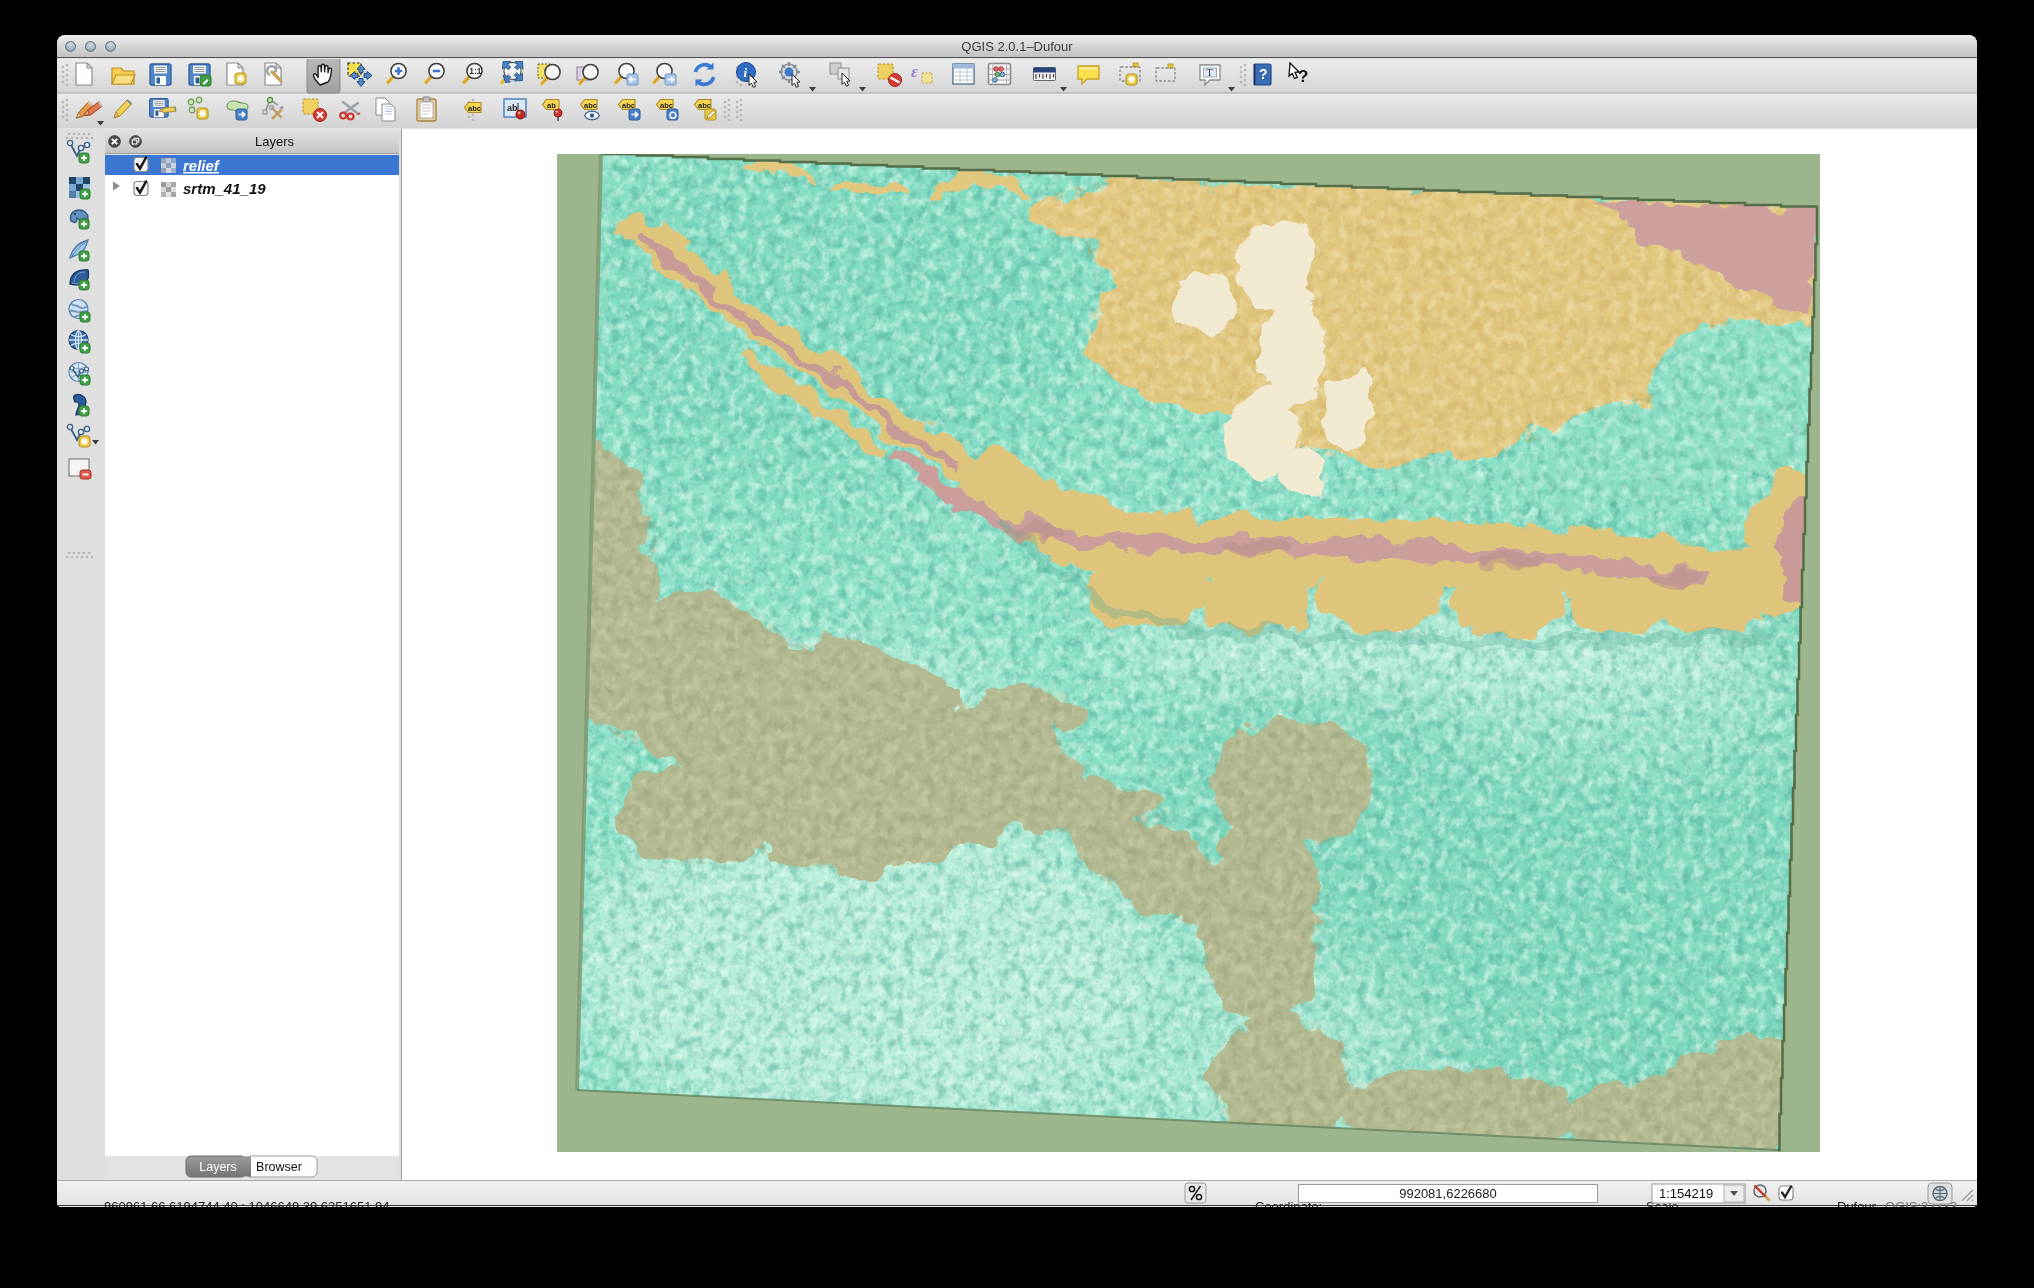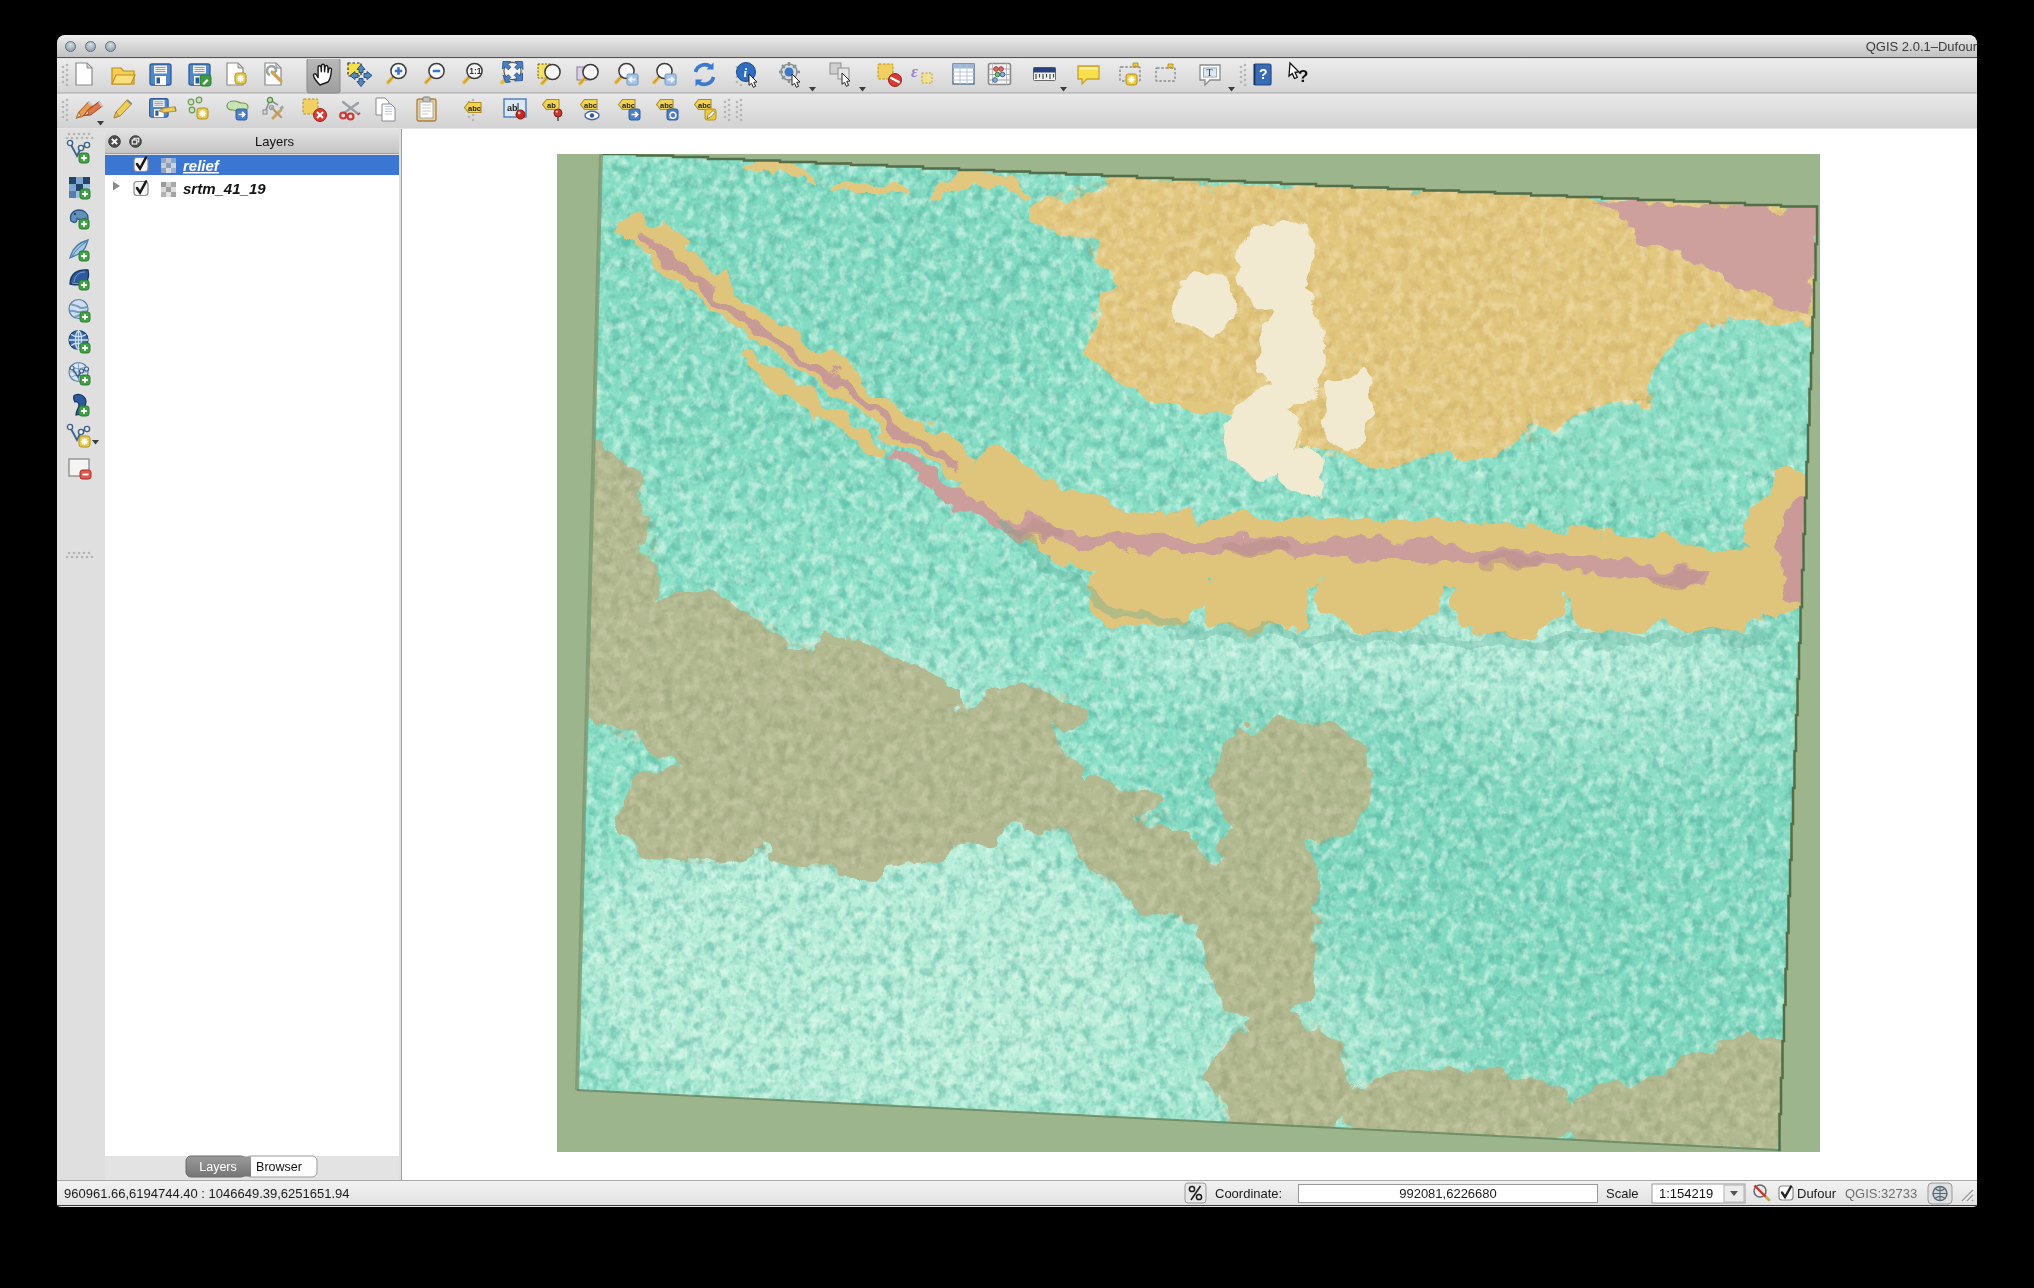--- a/index.html
+++ b/index.html
@@ -7,7 +7,7 @@
 #win { position:absolute; left:57px; top:35px; width:1920px; height:1172px; background:#e3e3e3; border-radius:8px 8px 4px 4px; overflow:hidden; }
 #titlebar { position:absolute; left:0; top:0; width:1920px; height:23px; background:linear-gradient(#efefef,#d8d8d8 45%,#c2c2c2); border-bottom:1px solid #515151; border-radius:8px 8px 0 0; }
 .tl { position:absolute; top:5.5px; width:11px; height:11px; border-radius:50%; background:radial-gradient(circle at 50% 30%, #d3dde2 0%, #aebec7 45%, #7e939f 100%); border:1px solid #5c6e7a; }
-#title { position:absolute; top:0; left:0; width:1920px; height:22px; text-align:right; font-size:13px; line-height:23px; color:#3c3c3c; }
+#title { position:absolute; top:0; left:0; width:1920px; height:22px; text-align:center; font-size:13px; line-height:23px; color:#3c3c3c; }
 #tbar { position:absolute; left:0; top:24px; width:1920px; height:69px; background:linear-gradient(#e9e9e9,#d2d2d2 48%,#c9c9c9 50%,#d6d6d6); border-bottom:1px solid #8f8f8f; }
 #tbar .r1 { position:absolute; top:0; left:0; width:1920px; height:34px; border-bottom:1px solid #bcbcbc; background:linear-gradient(#ececec,#d5d5d5); }
 #tbar .r2 { position:absolute; top:35px; left:0; width:1920px; height:34px; background:linear-gradient(#e9e9e9,#d2d2d2); }

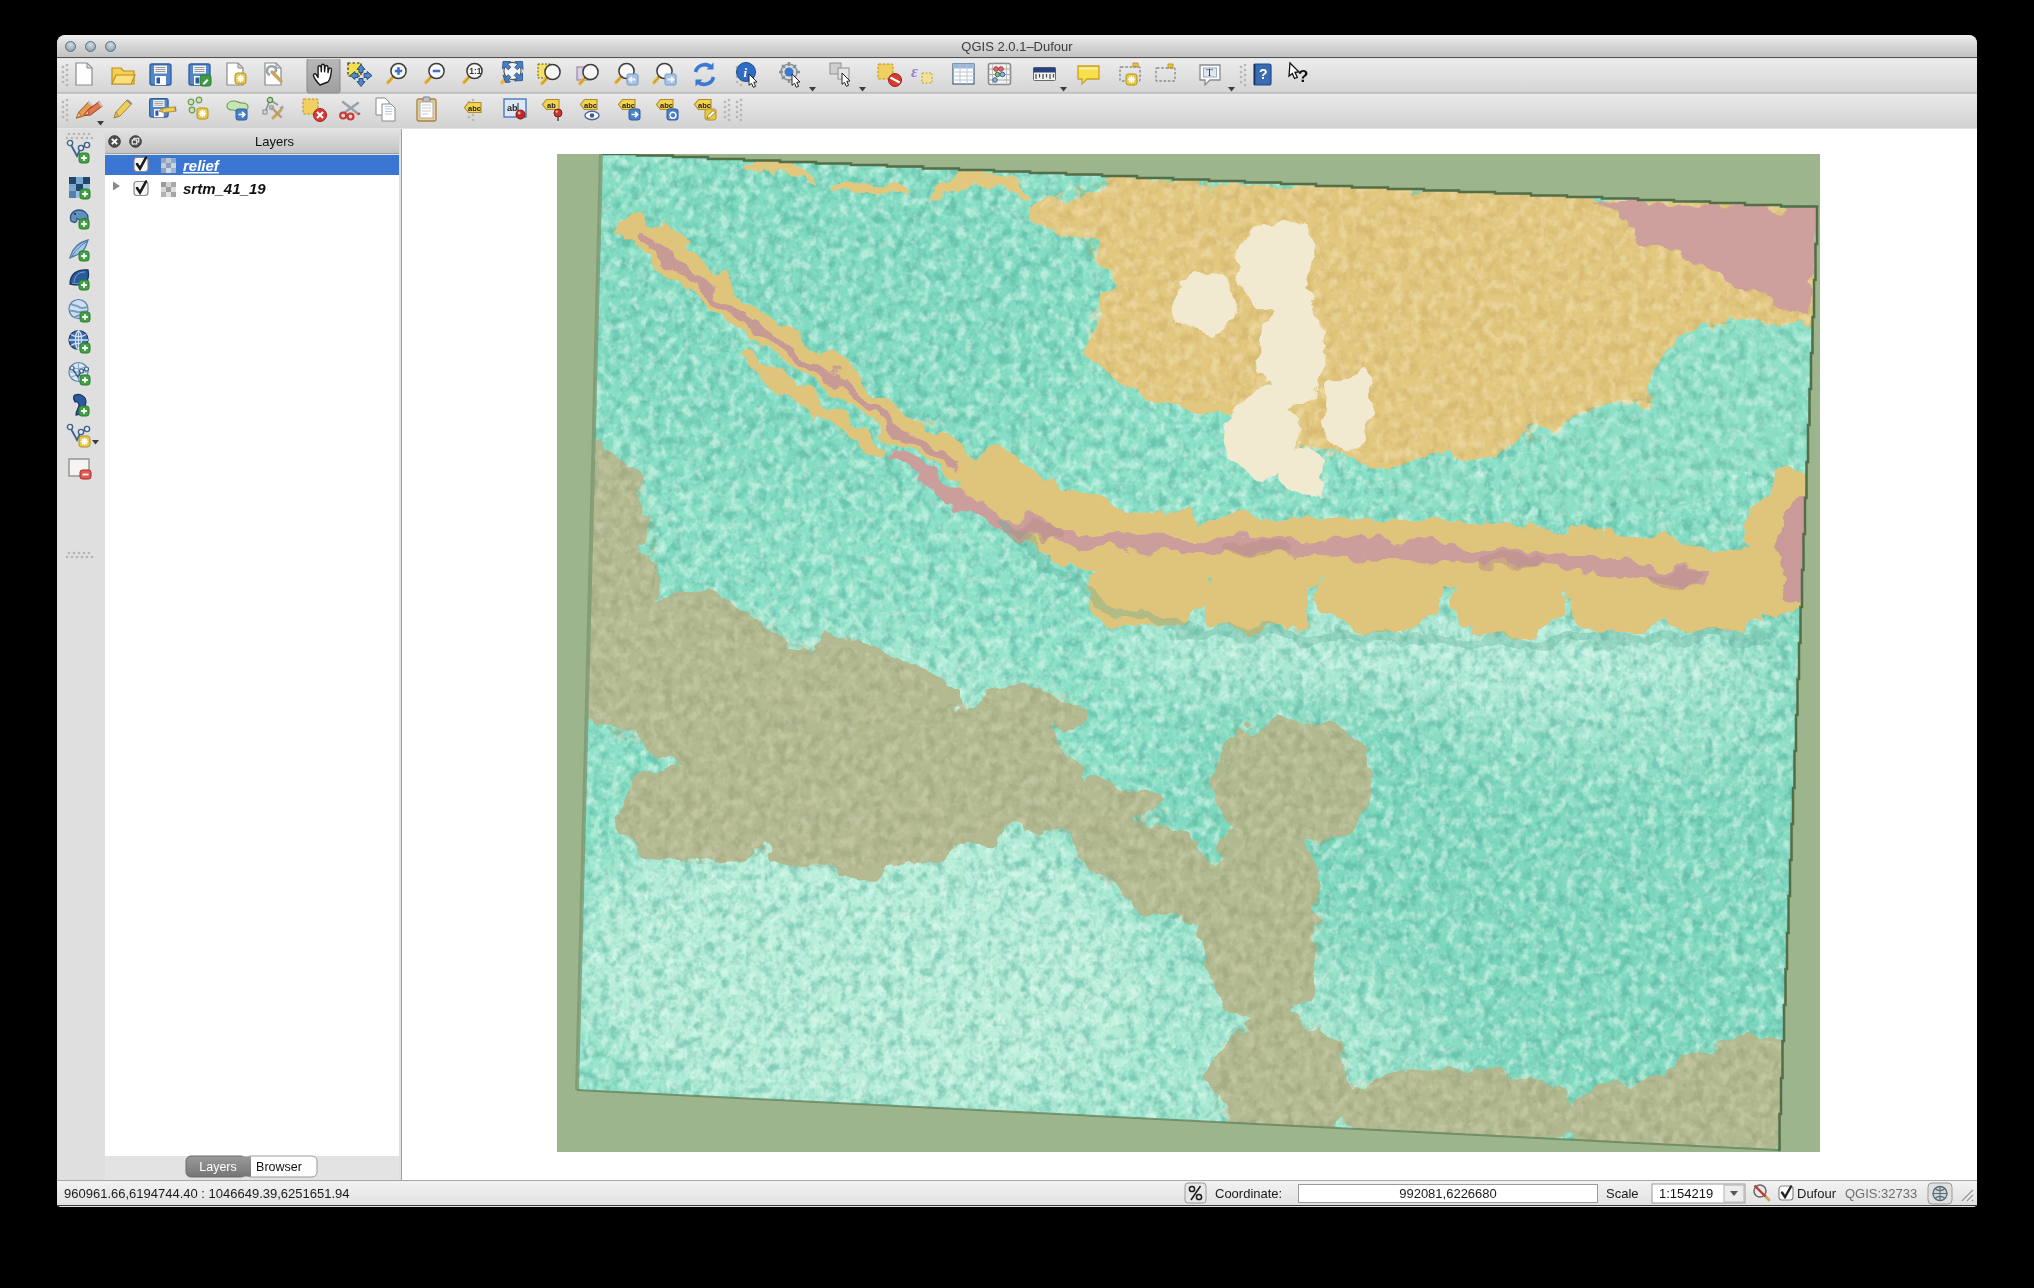--- a/index.html
+++ b/index.html
@@ -24,7 +24,7 @@
 #statusbar { position:absolute; left:0; top:1145px; width:1920px; height:26px; background:linear-gradient(#f2f2f2,#e2e2e2); border-top:1px solid #a8a8a8; border-bottom:1px solid #3a3a3a; font-size:13px; color:#1a1a1a; }
 #leftbar { position:absolute; left:0; top:94px; width:48px; height:1051px; }
 #mapsvg { position:absolute; left:500px; top:119px; }
-.sbtxt { position:absolute; top:5px; }
+.sbtxt { position:absolute; top:18px;margin-left:40px; }
 .sfield { position:absolute; top:3px; height:19px; background:#fff; border:1px solid #9a9a9a; font-size:13px; text-align:center; line-height:18px; }
 </style>
 </head>

